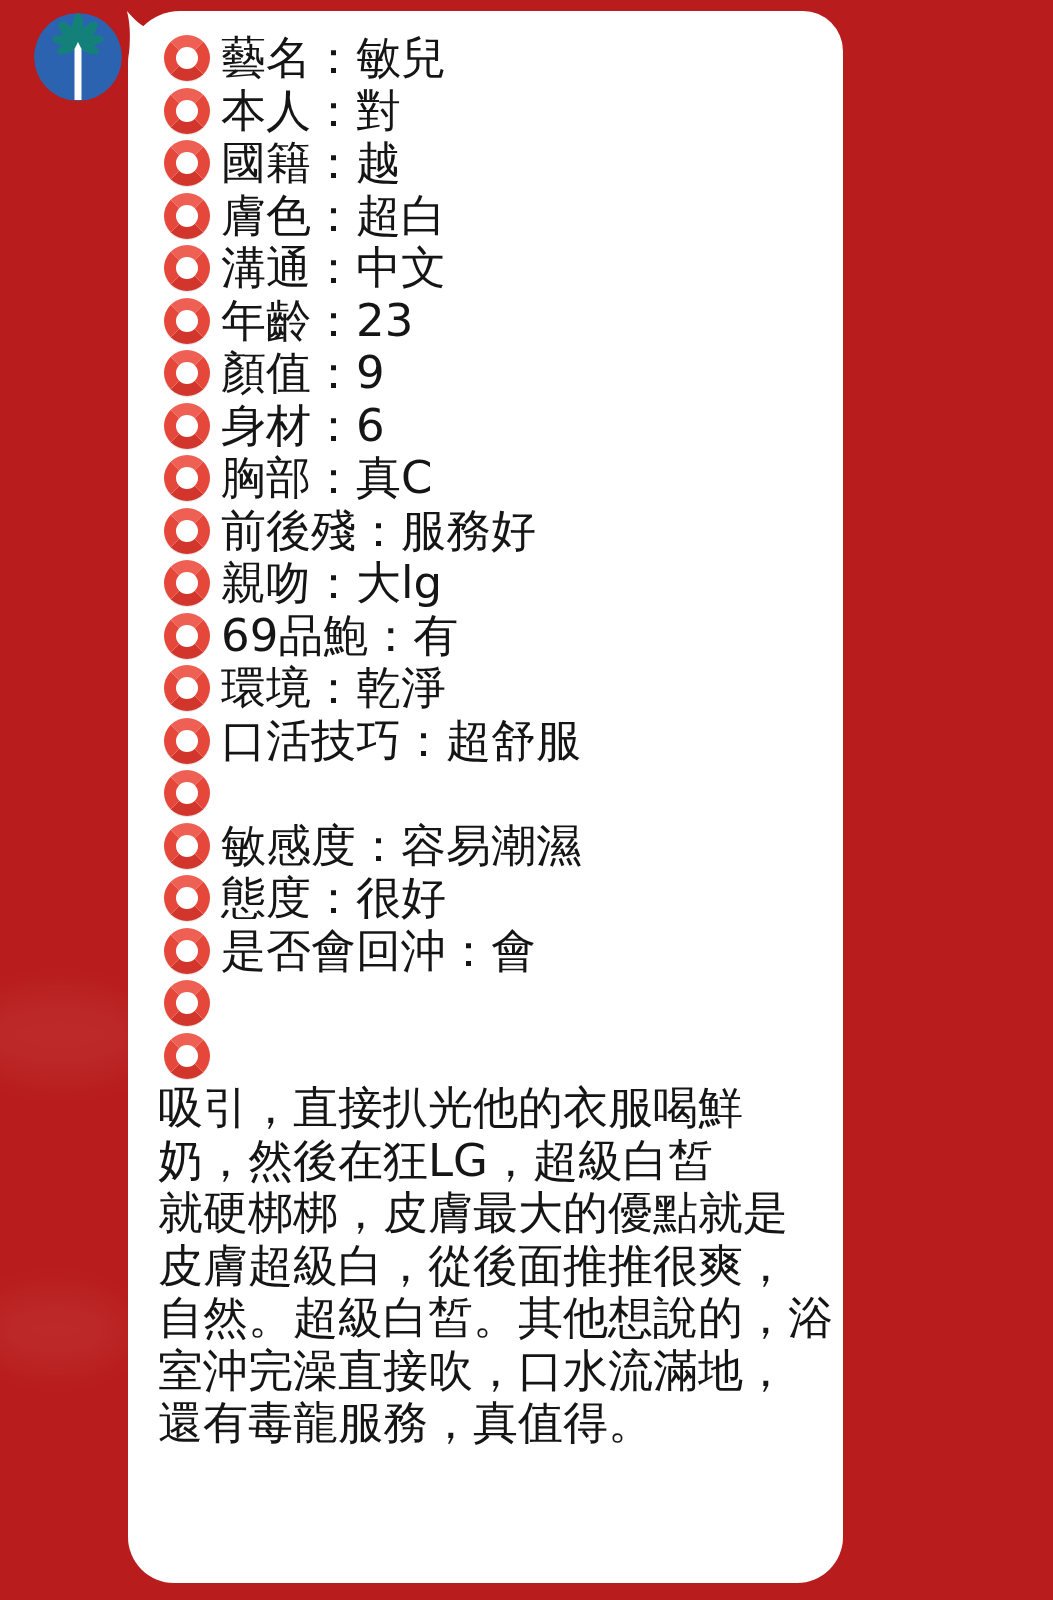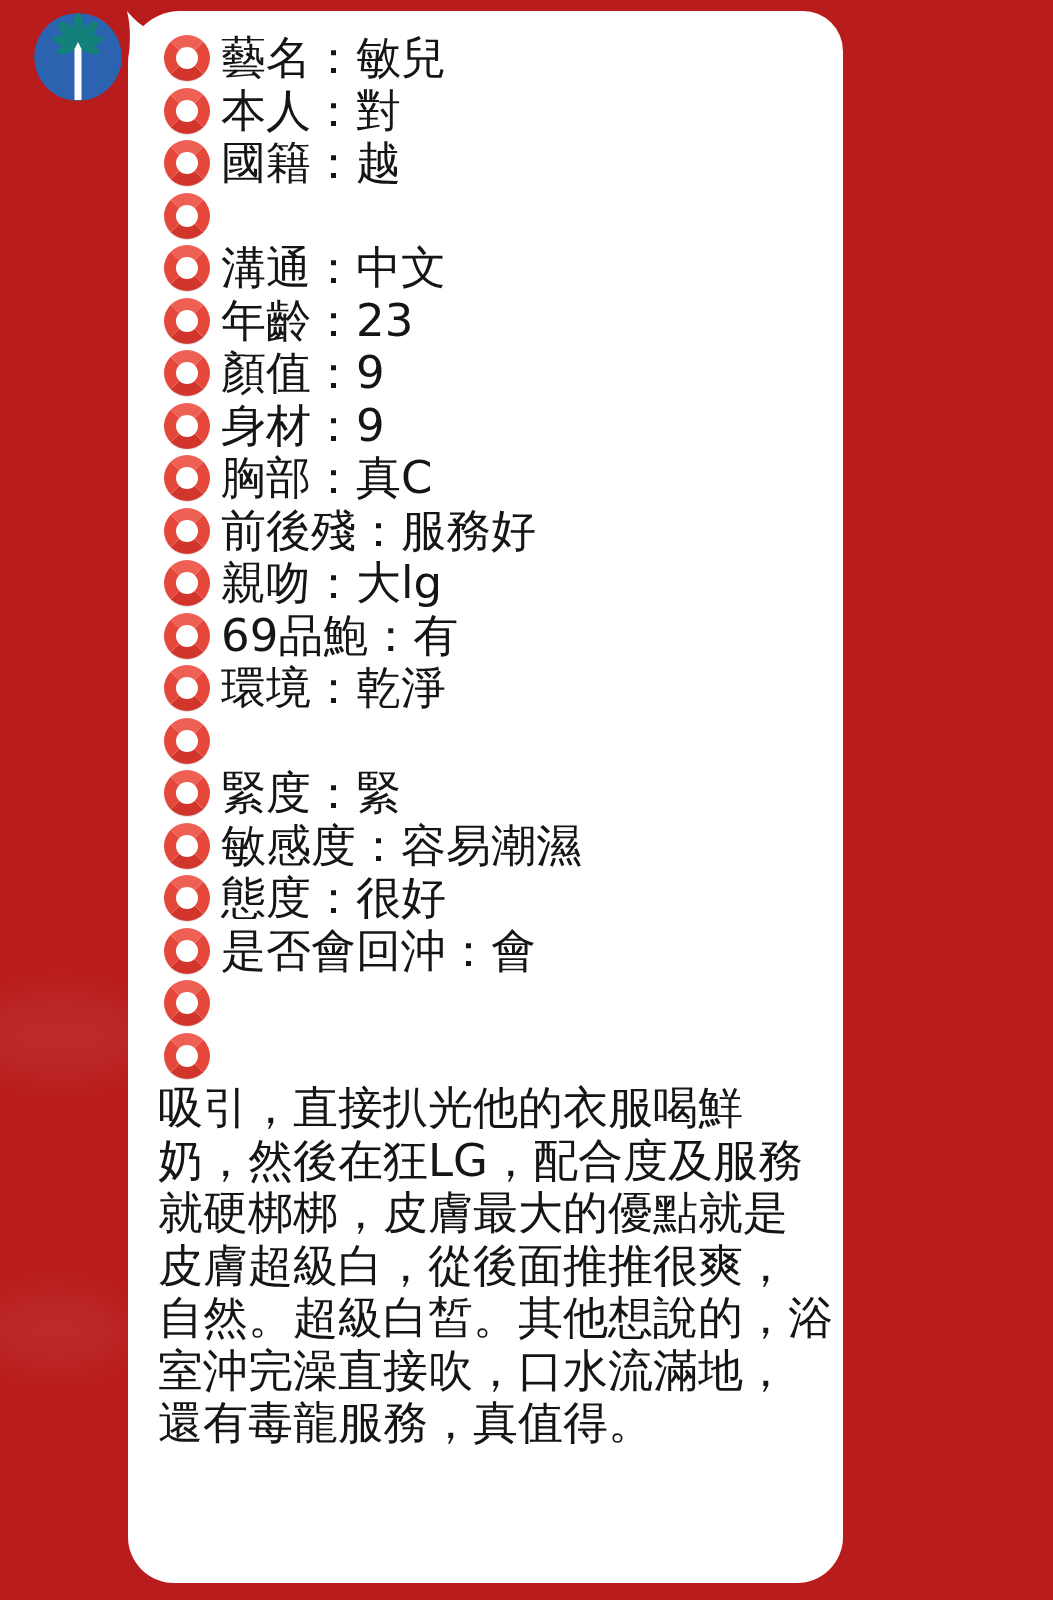--- a/index.html
+++ b/index.html
@@ -123,6 +123,7 @@
         </div>
         <div class="line">
           <span class="ring"></span>
+          <span class="txt">膚色：超白</span>
         </div>
         <div class="line">
           <span class="ring"></span>

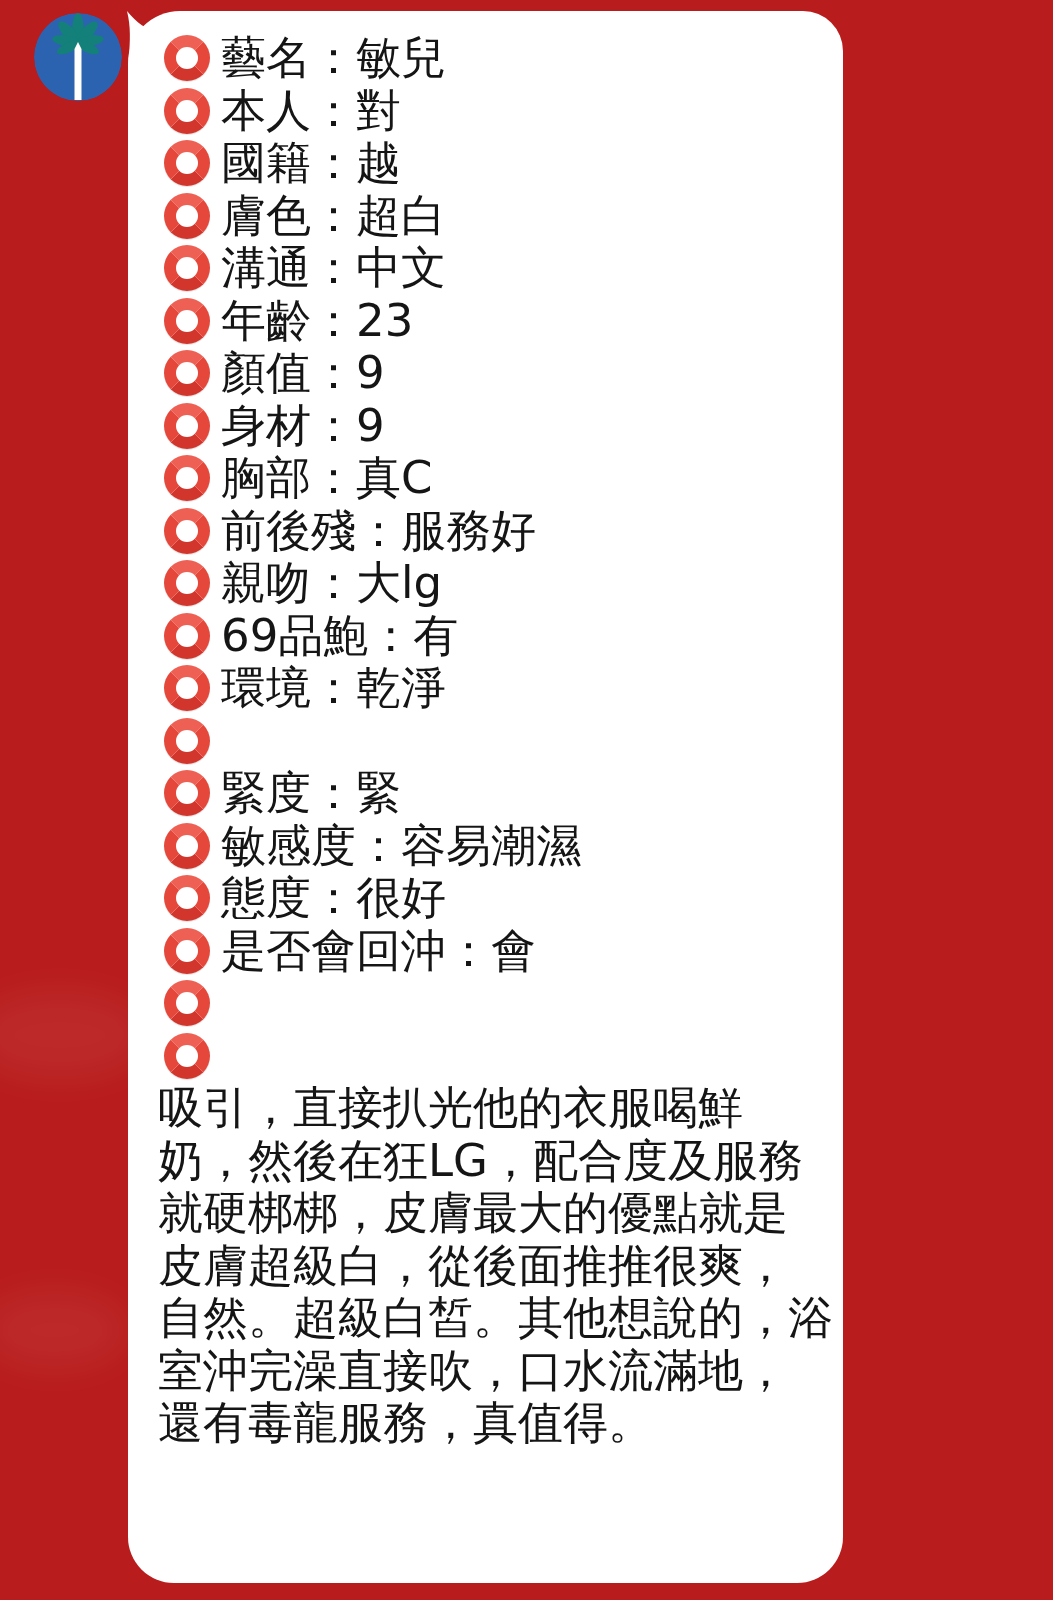--- a/index.html
+++ b/index.html
@@ -139,7 +139,7 @@
         </div>
         <div class="line">
           <span class="ring"></span>
-          <span class="txt">身材：9</span>
+          <span class="txt">身材：6</span>
         </div>
         <div class="line">
           <span class="ring"></span>

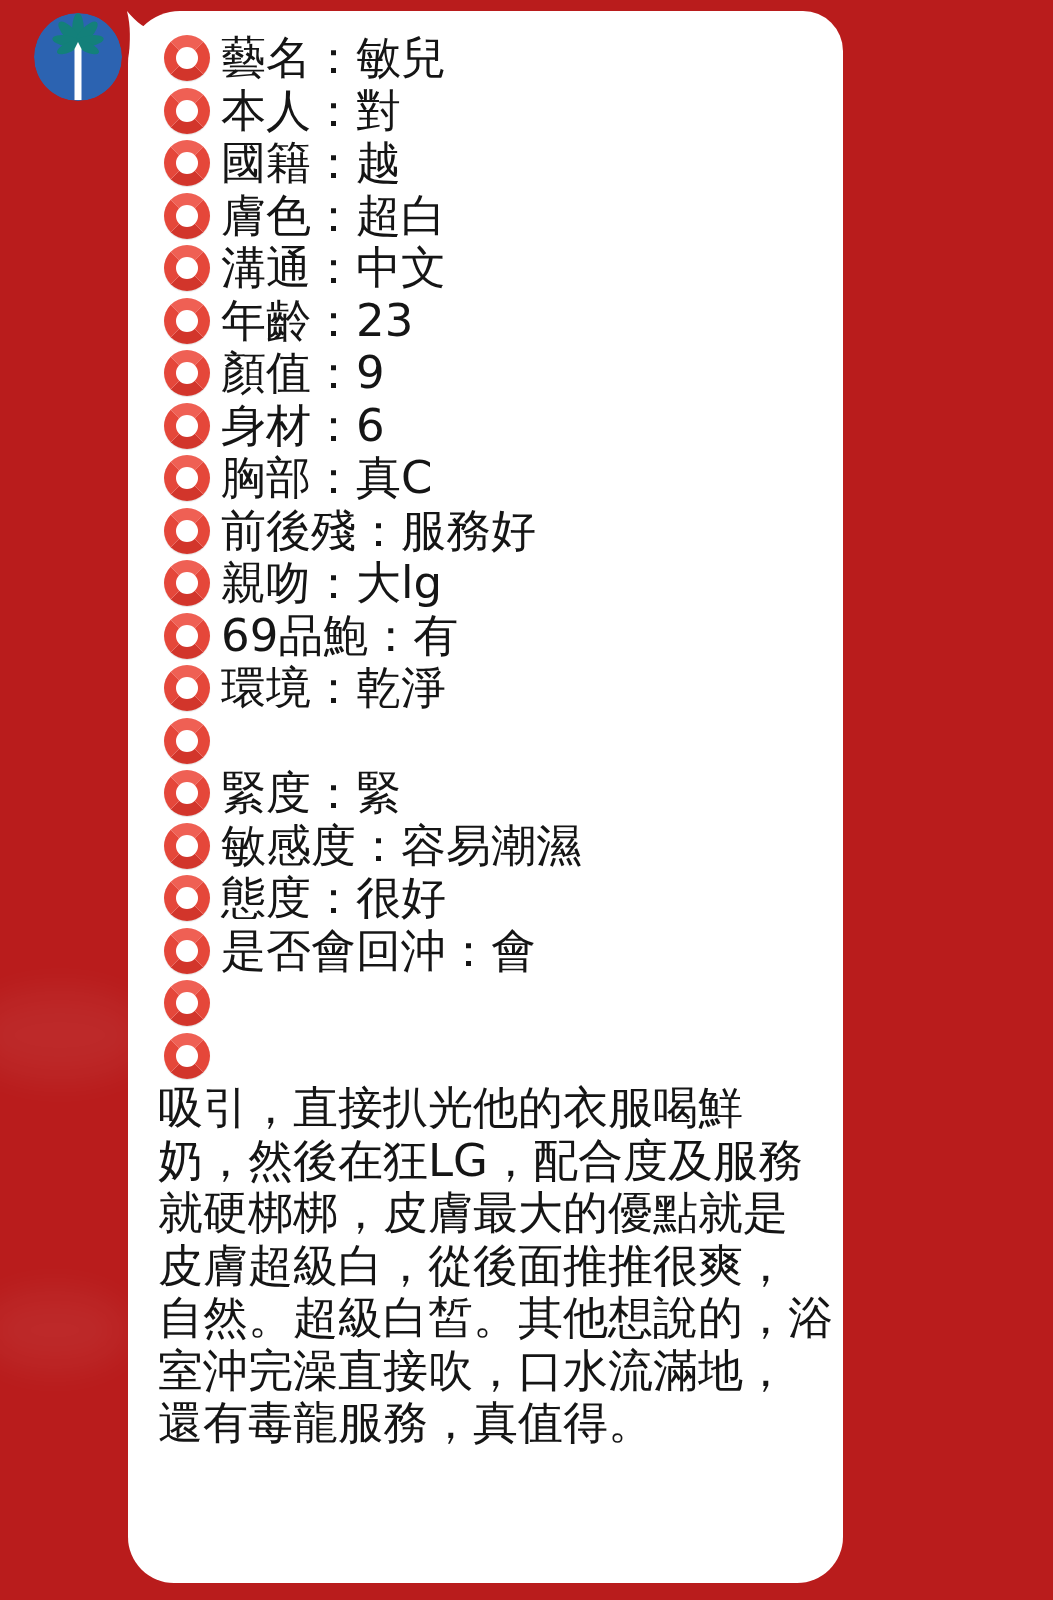--- a/index.html
+++ b/index.html
@@ -163,6 +163,7 @@
         </div>
         <div class="line">
           <span class="ring"></span>
+          <span class="txt">口活技巧：超舒服</span>
         </div>
         <div class="line">
           <span class="ring"></span>

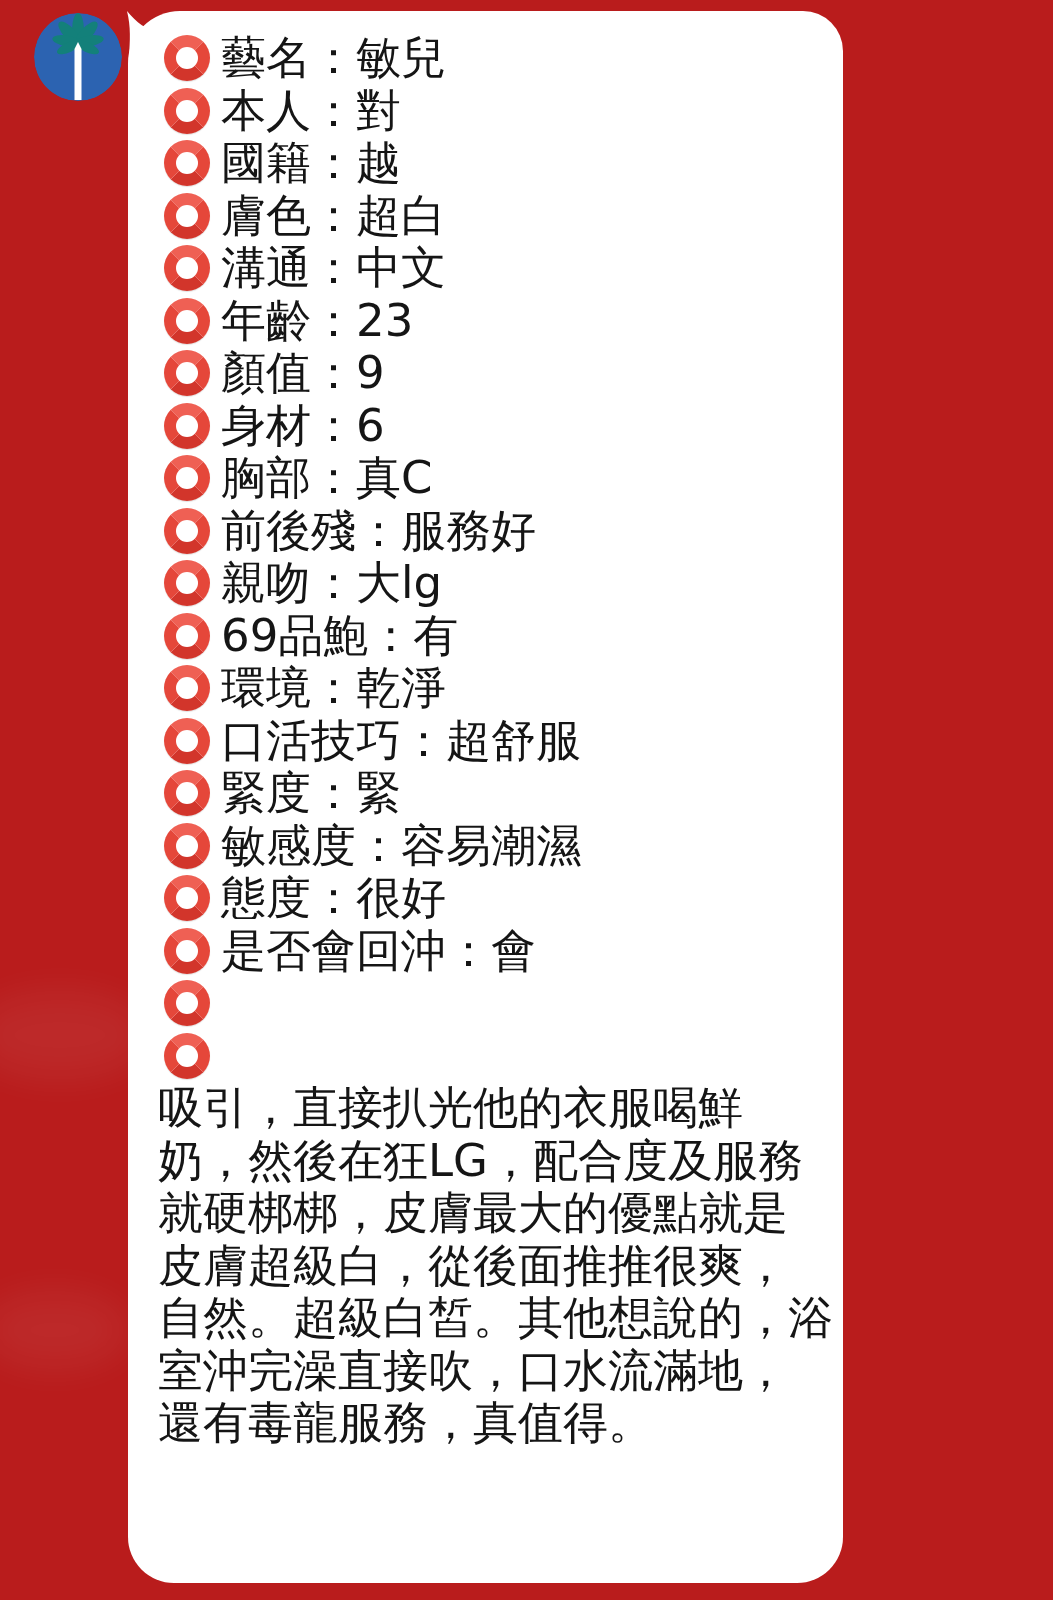--- a/index.html
+++ b/index.html
@@ -167,7 +167,6 @@
         </div>
         <div class="line">
           <span class="ring"></span>
-          <span class="txt">緊度：緊</span>
         </div>
         <div class="line">
           <span class="ring"></span>

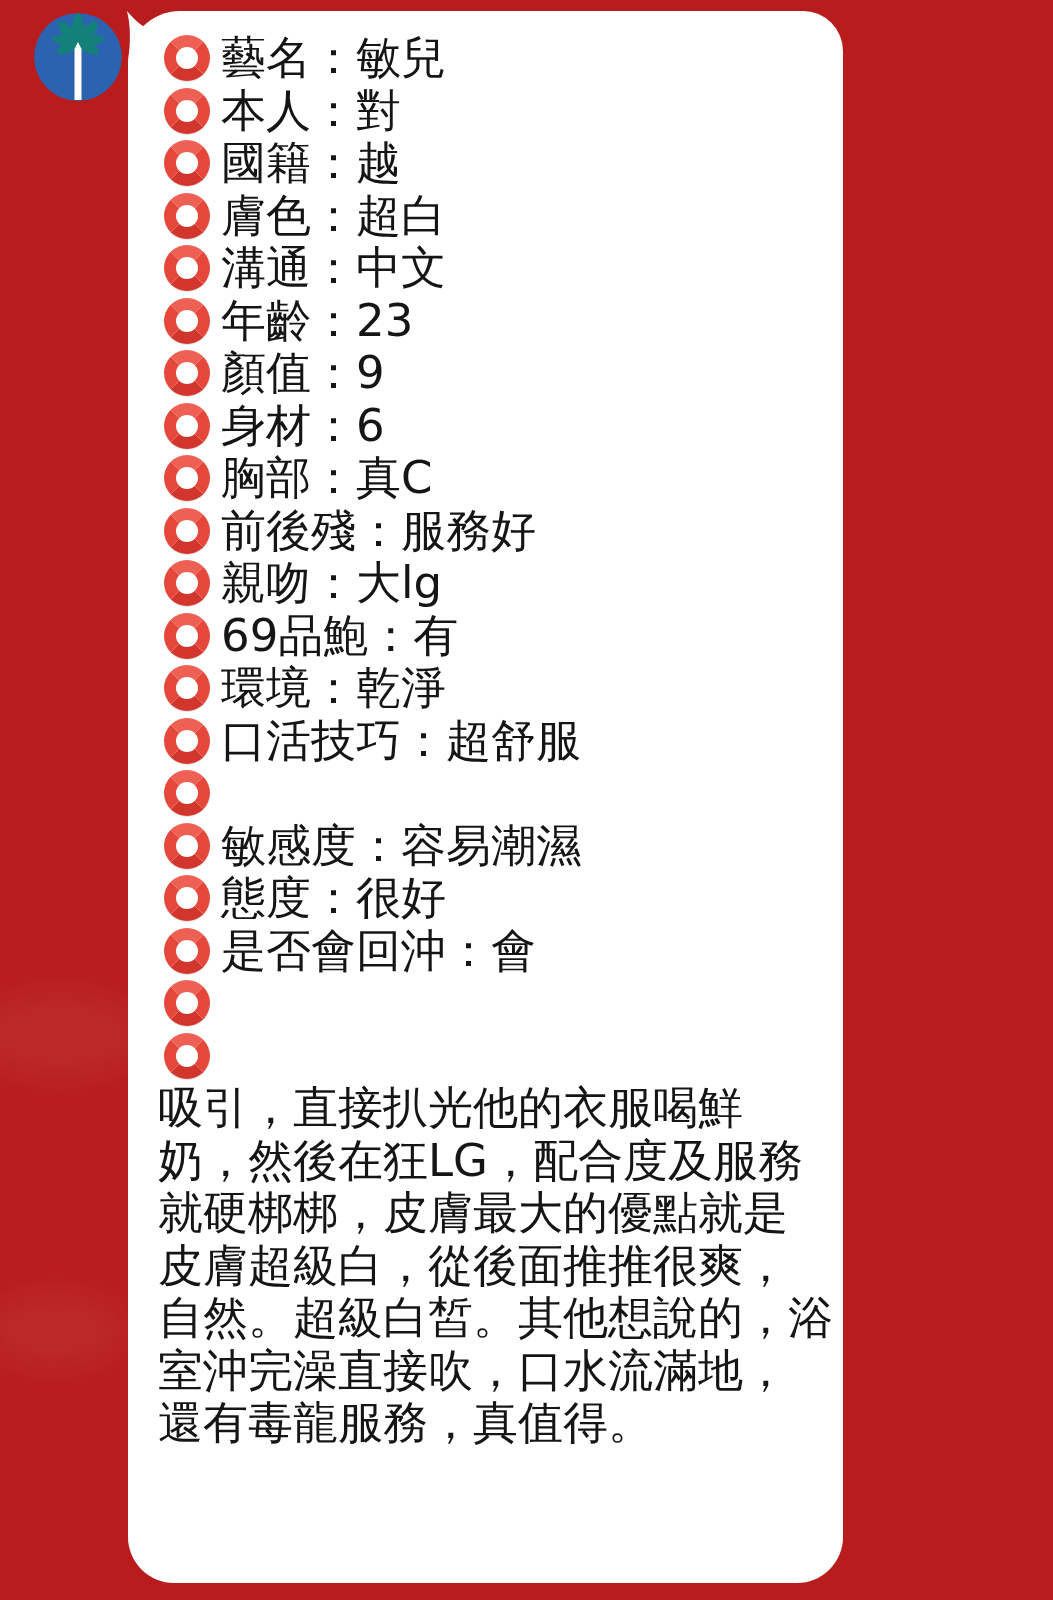--- a/index.html
+++ b/index.html
@@ -190,7 +190,7 @@
           <span class="txt">吸引，直接扒光他的衣服喝鮮</span>
         </div>
         <div class="line">
-          <span class="txt">奶，然後在狂LG，配合度及服務</span>
+          <span class="txt">奶，然後在狂LG，超級白皙</span>
         </div>
         <div class="line">
           <span class="txt">就硬梆梆，皮膚最大的優點就是</span>

